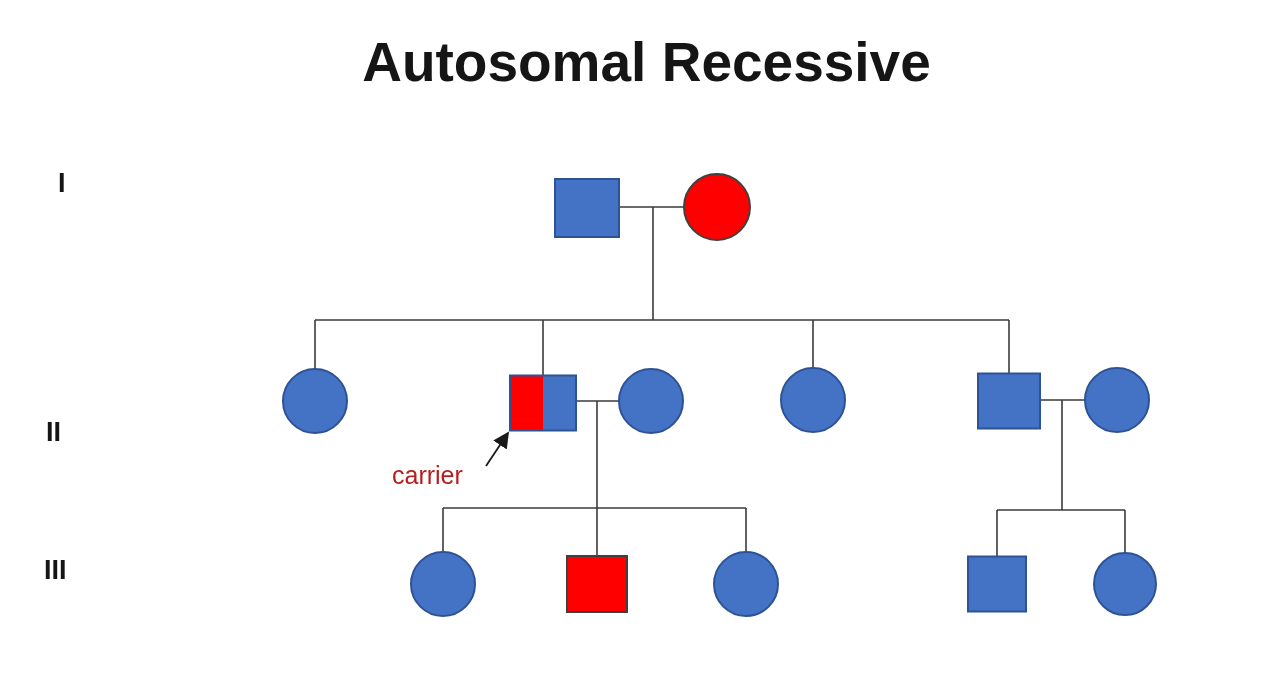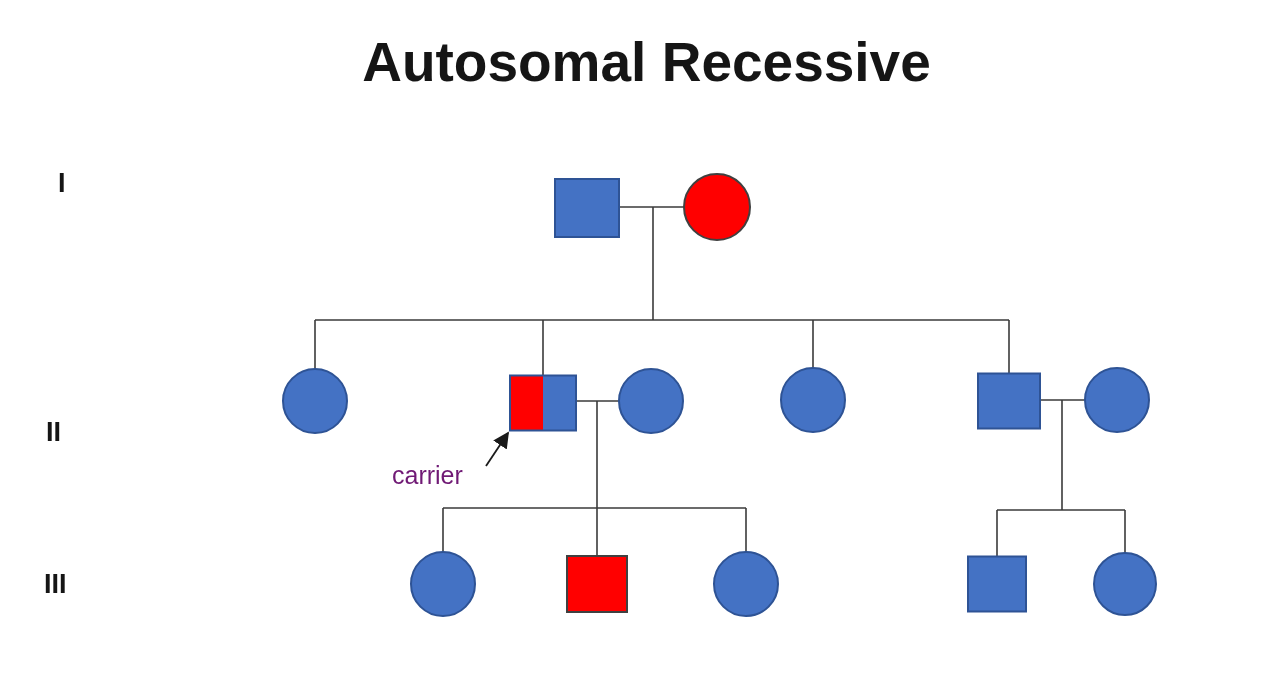--- a/index.html
+++ b/index.html
@@ -18,7 +18,7 @@
   #gen2{left:46px;top:389px;margin-top:28px;}
   #gen3{left:44px;top:569px;}
   .carrier-label{
-    position:absolute;left:392px;top:461px;font-size:25px;color:#701a75;
+    position:absolute;left:392px;top:461px;font-size:25px;color:#b91c1c;
   }
   #pedigree-svg{position:absolute;left:0;top:0;}
 </style>

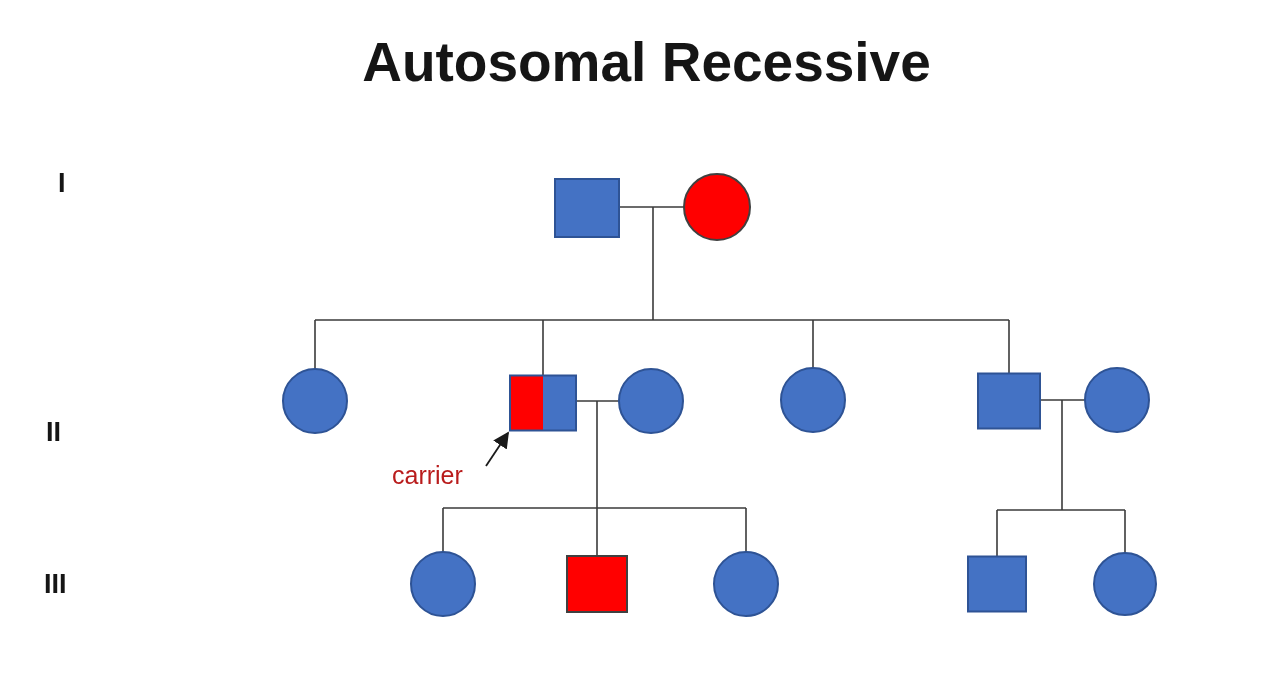--- a/index.html
+++ b/index.html
@@ -16,7 +16,7 @@
   }
   #gen1{left:58px;top:168px;}
   #gen2{left:46px;top:389px;margin-top:28px;}
-  #gen3{left:44px;top:569px;}
+  #gen3{left:44px;top:555px;}
   .carrier-label{
     position:absolute;left:392px;top:461px;font-size:25px;color:#b91c1c;
   }

